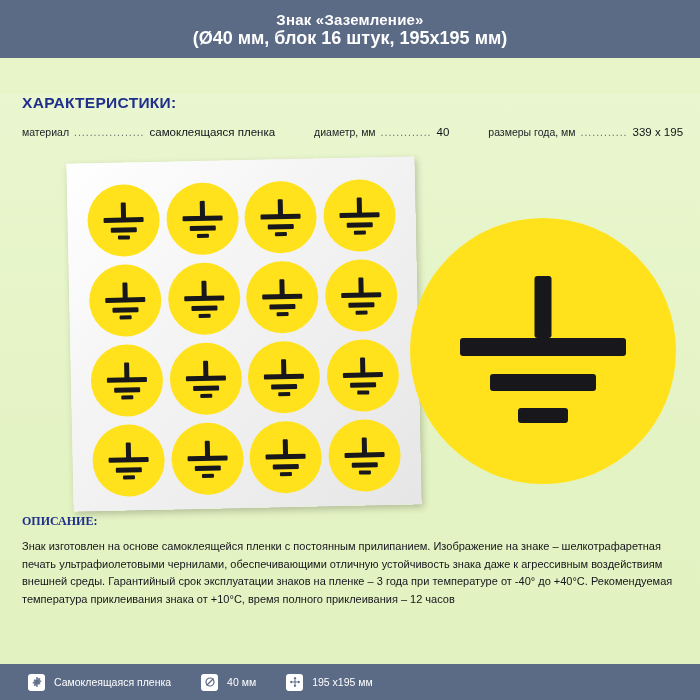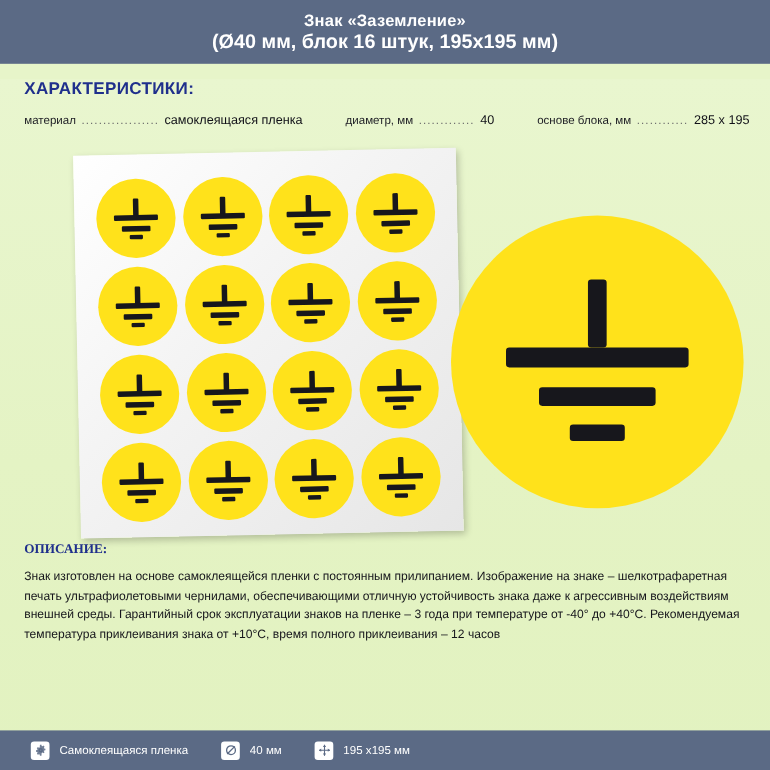--- a/index.html
+++ b/index.html
@@ -46,7 +46,7 @@
     font-weight: bold;
     font-size: 15.5px;
     letter-spacing: .3px;
-    margin-top: 14px;
+    margin-top: 36px;
   }
   .specs {
     display: flex;

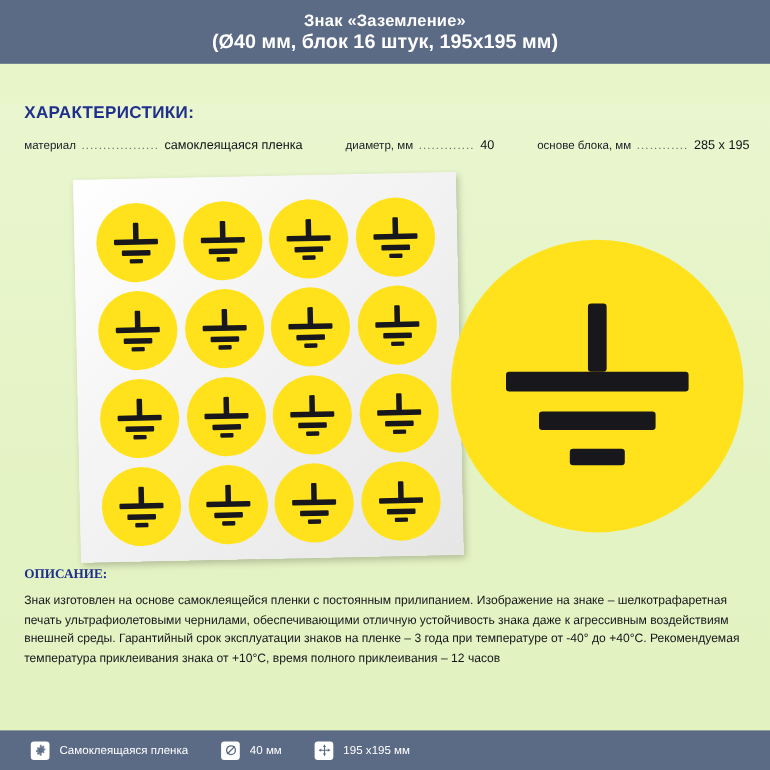--- a/index.html
+++ b/index.html
@@ -210,7 +210,7 @@
       <span class="val">40</span>
     </div>
     <div class="spec">
-      <span class="lbl">основе блока, мм</span>
+      <span class="lbl">размеры года, мм</span>
       <span class="dots">............</span>
       <span class="val">285 х 195</span>
     </div>

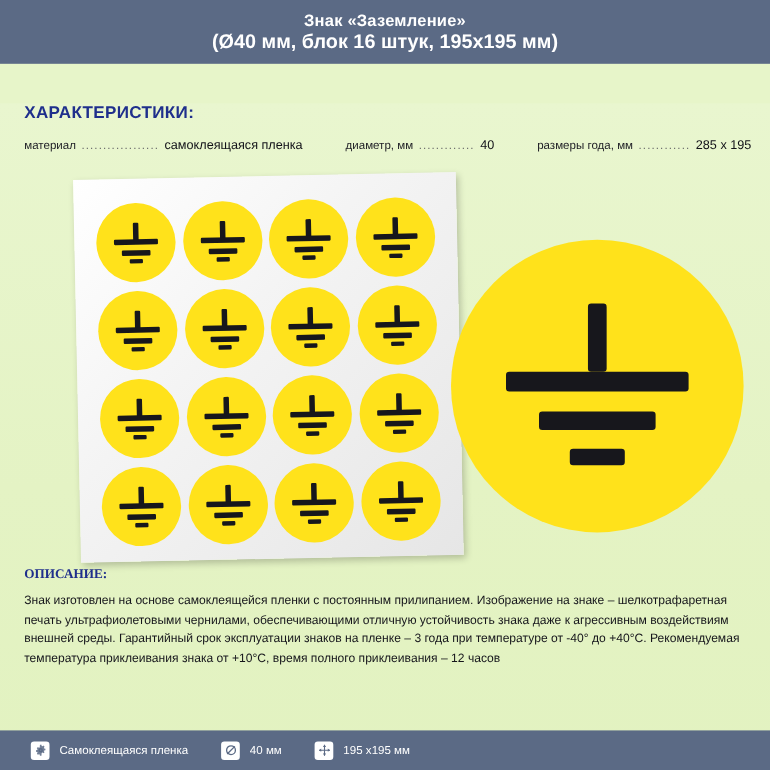--- a/index.html
+++ b/index.html
@@ -212,7 +212,7 @@
     <div class="spec">
       <span class="lbl">размеры года, мм</span>
       <span class="dots">............</span>
-      <span class="val">285 х 195</span>
+      <span class="val">339 х 195</span>
     </div>
   </div>
 

